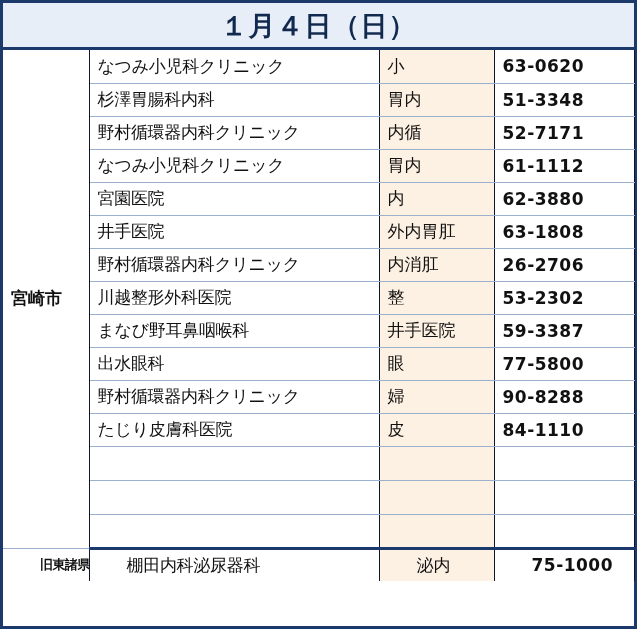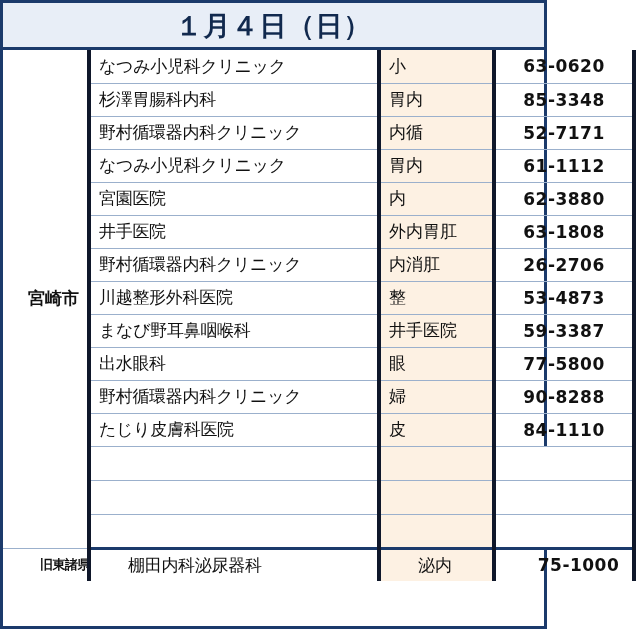--- a/index.html
+++ b/index.html
@@ -15,7 +15,7 @@
   }
   .sheet {
     position: relative;
-    width: 547px;
+    width: 637px;
     height: 629px;
     box-sizing: border-box;
     border: 3px solid #1b3a6b;

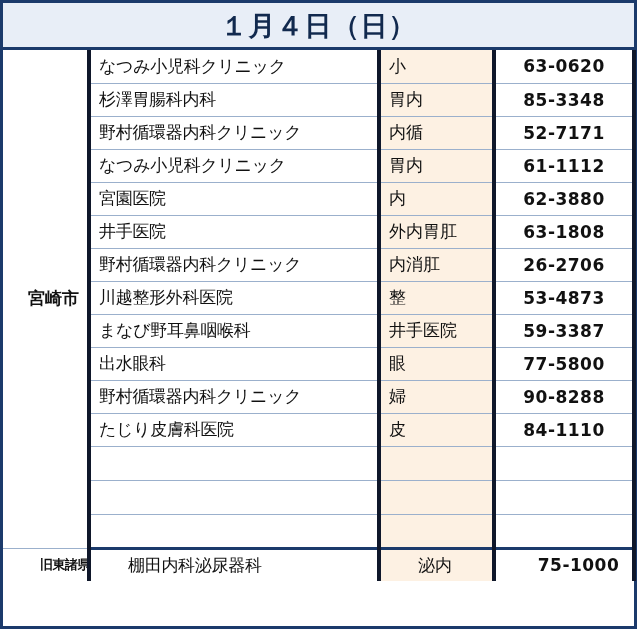--- a/index.html
+++ b/index.html
@@ -53,7 +53,7 @@
     padding: 0 8px;
     box-sizing: border-box;
     border-bottom: 1px solid #9bb0cc;
-    border-right: 4px solid #0f172a;
+    border-right: 1px solid #0f172a;
     font-size: 17px;
     color: #111111;
     vertical-align: middle;

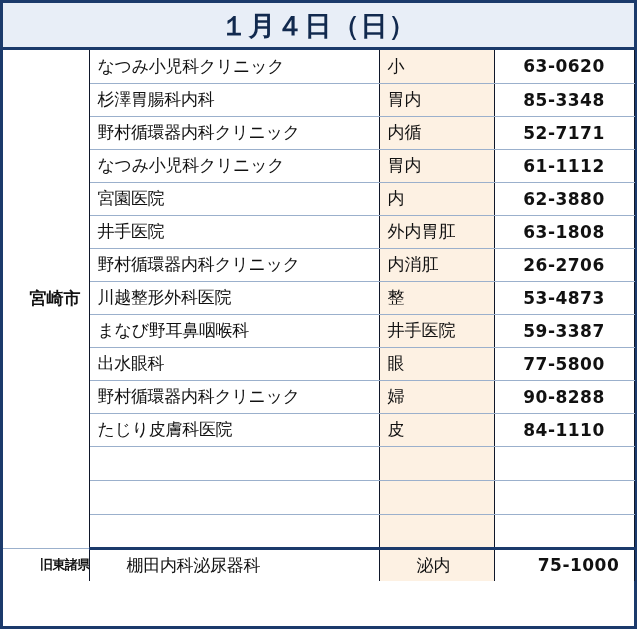--- a/index.html
+++ b/index.html
@@ -88,7 +88,6 @@
     color: #222222;
   }
   td.tel {
-    text-align: center;
     font-weight: bold;
     font-size: 19px;
     color: #111111;

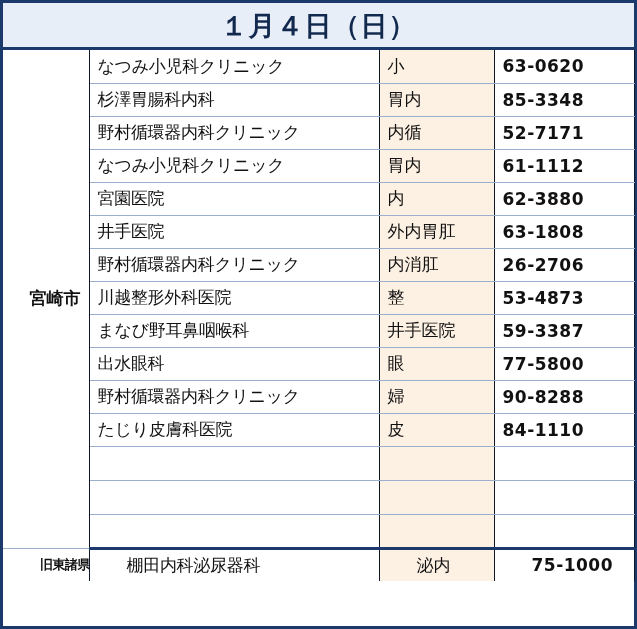--- a/index.html
+++ b/index.html
@@ -131,7 +131,7 @@
       <tr>
         <td class="name">杉澤胃腸科内科</td>
         <td class="dept">胃内</td>
-        <td class="tel">85-3348</td>
+        <td class="tel">51-3348</td>
       </tr>
       <tr>
         <td class="name">野村循環器内科クリニック</td>

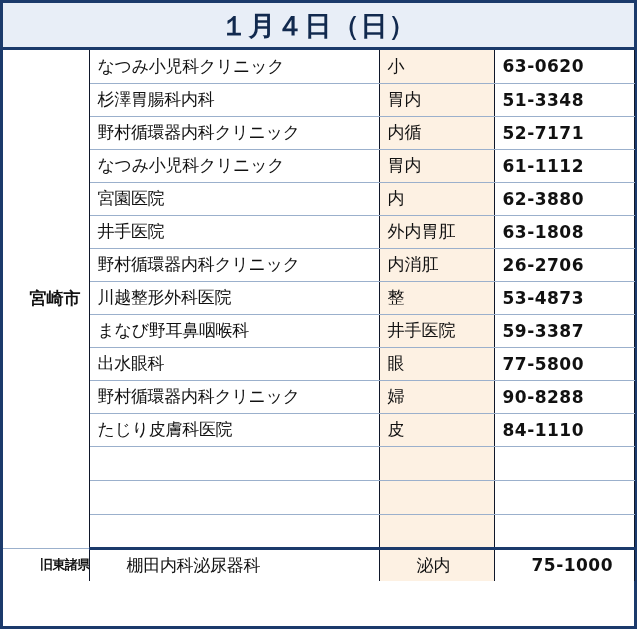--- a/index.html
+++ b/index.html
@@ -65,7 +65,7 @@
     padding-left: 37px;
   }
   td.area {
-    text-align: right;
+    text-align: left;
     font-weight: bold;
     color: #11294e;
     font-size: 16px;

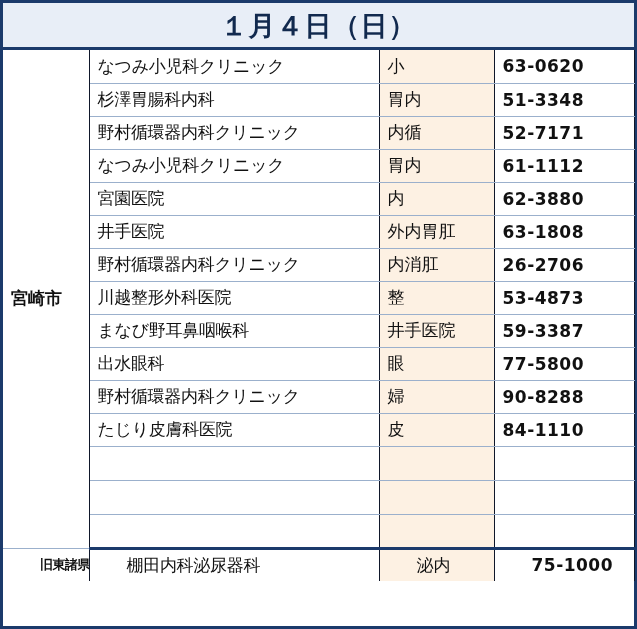--- a/index.html
+++ b/index.html
@@ -161,7 +161,7 @@
       <tr>
         <td class="name">川越整形外科医院</td>
         <td class="dept">整</td>
-        <td class="tel">53-4873</td>
+        <td class="tel">53-2302</td>
       </tr>
       <tr>
         <td class="name">まなび野耳鼻咽喉科</td>

